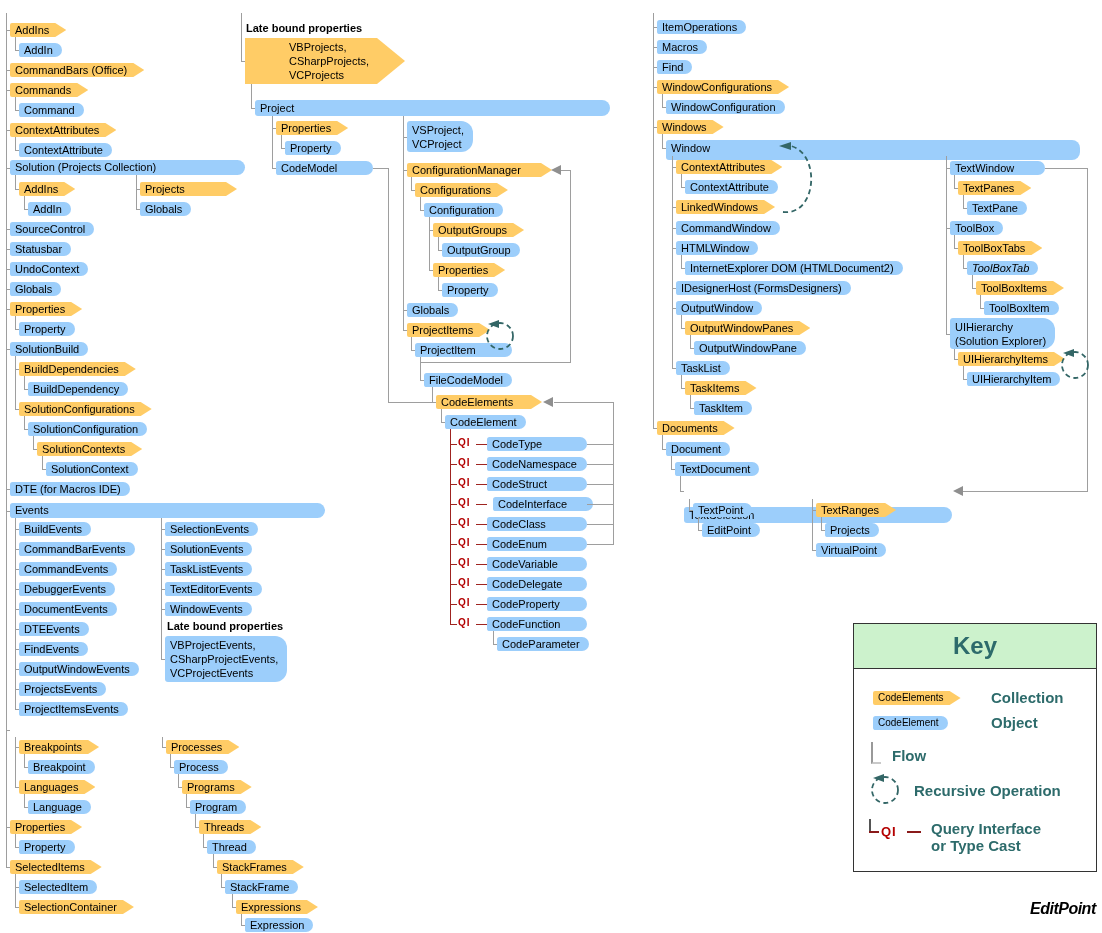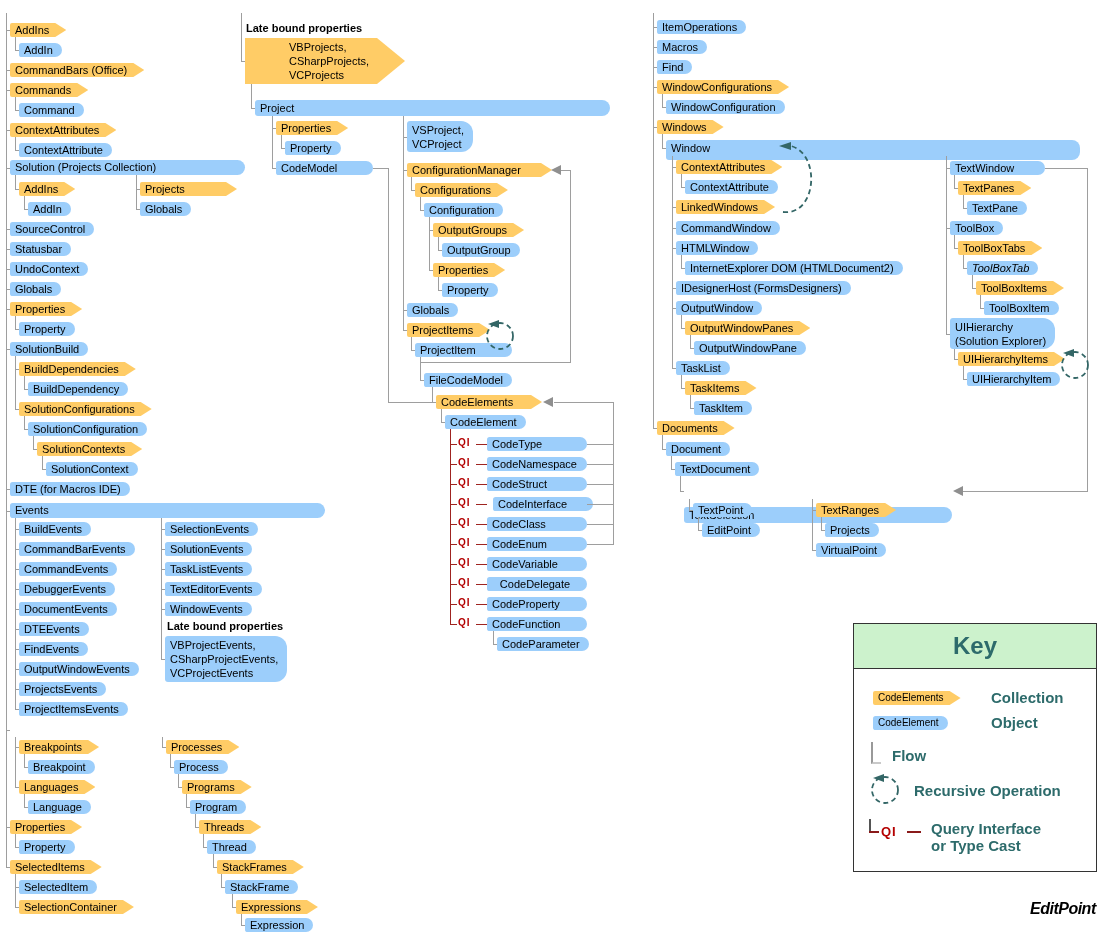--- a/index.html
+++ b/index.html
@@ -160,7 +160,7 @@
     <div class="node o" style="left: 487px; top: 517px; width: 100px;">CodeClass</div>
     <div class="node o" style="left: 487px; top: 537px; width: 100px;">CodeEnum</div>
     <div class="node o" style="left: 487px; top: 557px; width: 100px;">CodeVariable</div>
-    <div class="node o" style="left: 487px; top: 577px; width: 100px; text-align: center;">CodeDelegate</div>
+    <div class="node o" style="left: 487px; top: 577px; width: 100px;">CodeDelegate</div>
     <div class="node o" style="left: 487px; top: 597px; width: 100px;">CodeProperty</div>
     <div class="node o" style="left: 487px; top: 617px; width: 100px;">CodeFunction</div>
     <div class="node o" style="left: 497px; top: 637px;">CodeParameter</div>

